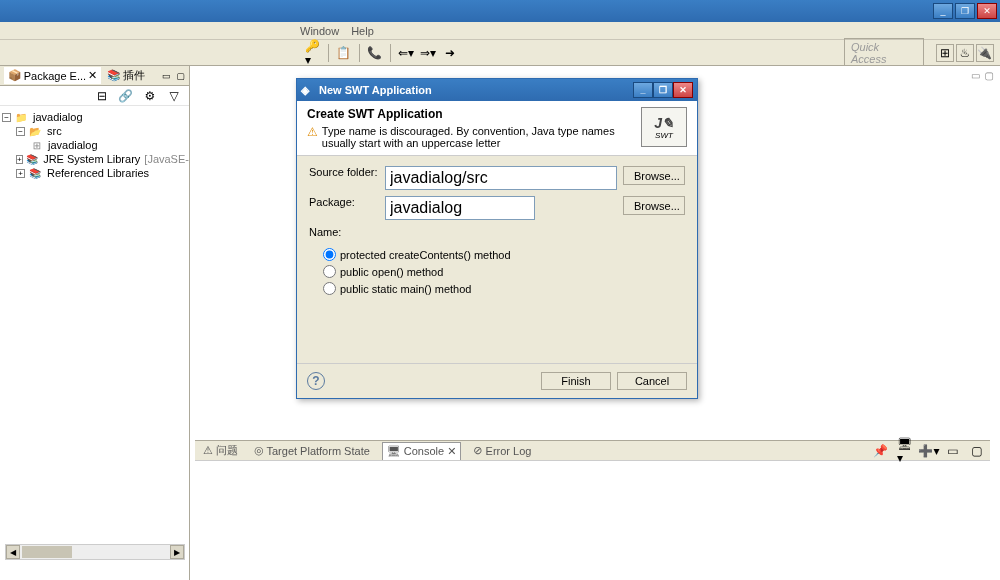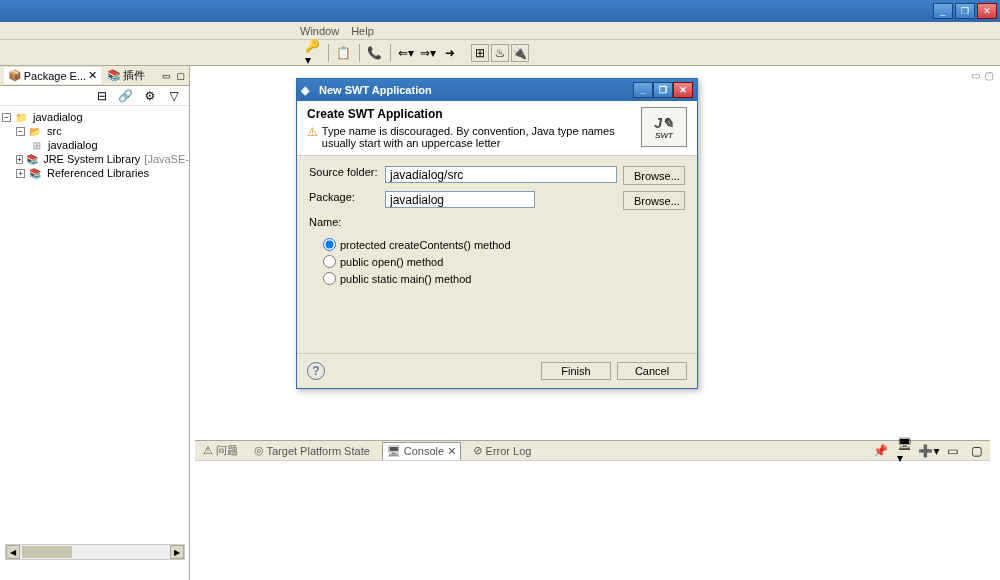--- a/index.html
+++ b/index.html
@@ -95,6 +95,7 @@
     <span class="tb-btn">⇐▾</span>
     <span class="tb-btn">⇒▾</span>
     <span class="tb-btn">➜</span>
+    <div class="quick-access">Quick Access</div>
     <div class="tb-right">
       <span class="tb-btn" style="border:1px solid #aca899">⊞</span>
       <span class="tb-btn" style="border:1px solid #aca899">♨</span>

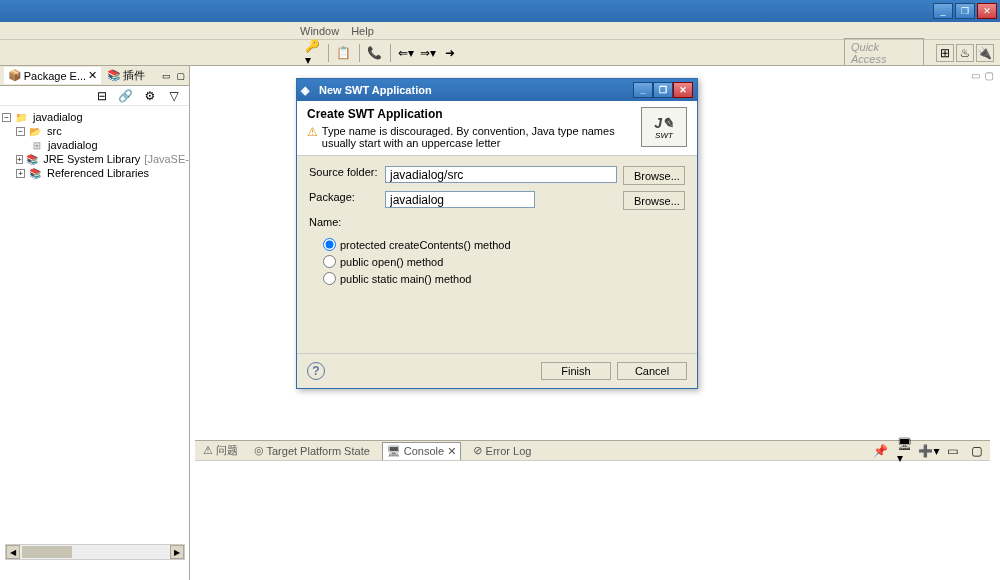--- a/index.html
+++ b/index.html
@@ -57,7 +57,7 @@
 .dialog-body { padding: 10px 12px 6px; }
 .form-row { display: flex; align-items: flex-start; margin-bottom: 6px; gap: 6px; }
 .form-label { width: 70px; font-size: 11px; }
-.form-input { border: 1px solid #7f9db9; background: #fff; padding: 2px 4px; font-size: 12px; font-family: inherit; height: 17px; }
+.form-input { border: 1px solid #7f9db9; background: #fff; padding: 2px 4px; font-size: 16px; font-family: inherit; height: 24px; }
 .form-input.src { width: 170px; flex: 1; }
 .form-input.pkg { width: 150px; }
 .form-input.nm { width: 170px; flex: 1; }

